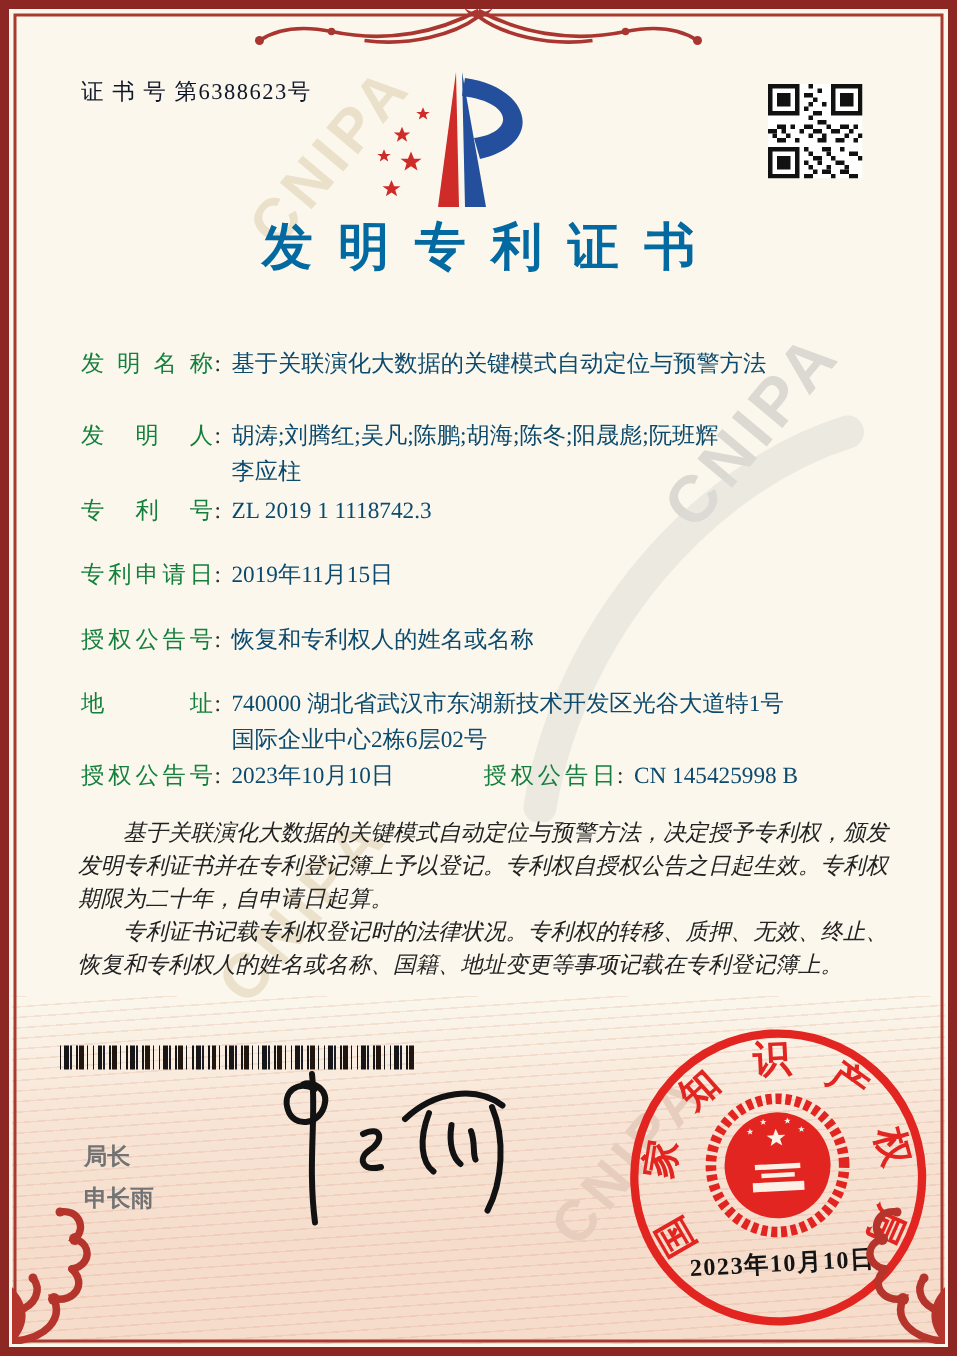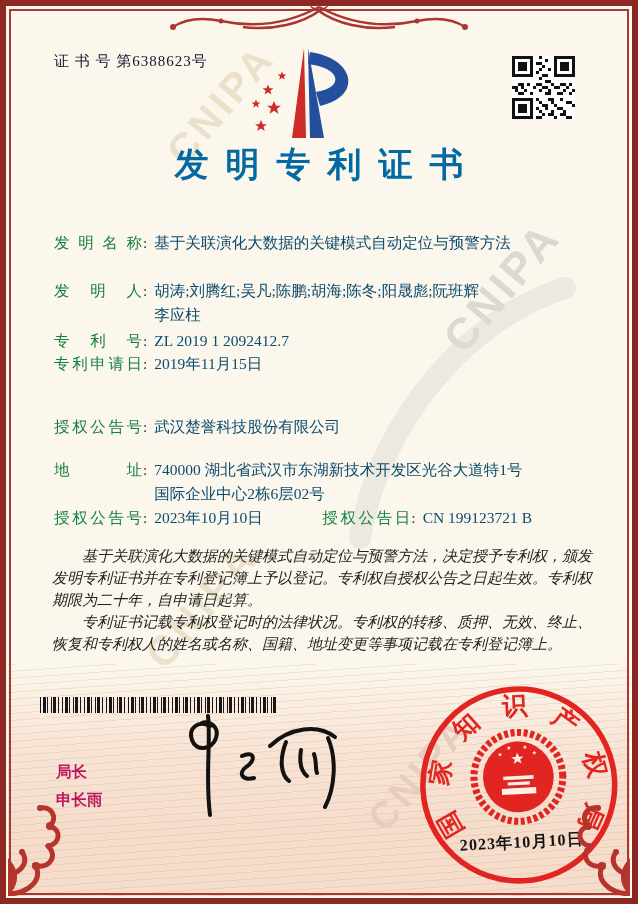--- a/index.html
+++ b/index.html
@@ -208,7 +208,7 @@
 李应柱</span>
     </div>
     <div class="row r3">
-      <span class="lab">专利号</span><span class="colon">:</span><span class="val">ZL 2019 1 2092412.7</span>
+      <span class="lab">专利号</span><span class="colon">:</span><span class="val">ZL 2019 1 1118742.3</span>
     </div>
     <div class="row r4">
       <span class="lab">专利申请日</span><span class="colon">:</span><span class="val">2019年11月15日</span>

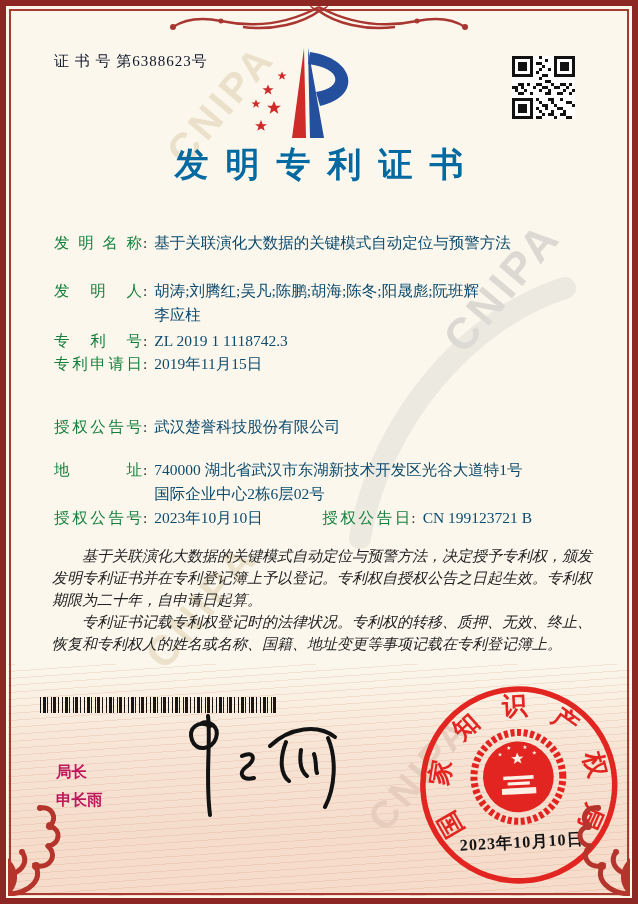--- a/index.html
+++ b/index.html
@@ -38,7 +38,7 @@
   
   .fields{position:absolute;left:54px;right:38px;top:0;z-index:5;font-size:15.5px;}
   .row{position:absolute;left:0;right:0;line-height:24px;}
-  .r1{top:231px}.r2{top:279px}.r3{top:329px}.r4{top:352px}.r5{top:415px}.r6{top:458px}.r7{top:506px}
+  .r1{top:231px}.r2{top:279px}.r3{top:329px}.r4{top:372px}.r5{top:415px}.r6{top:458px}.r7{top:506px}
   .lab{display:inline-block;width:88px;text-align:justify;text-align-last:justify;text-justify:inter-character;vertical-align:top;color:#15803d;}
   .colon{display:inline-block;margin:0 7px 0 1px;vertical-align:top;}
   .val{display:inline-block;max-width:405px;white-space:pre-line;vertical-align:top;color:#0c4a6e;}

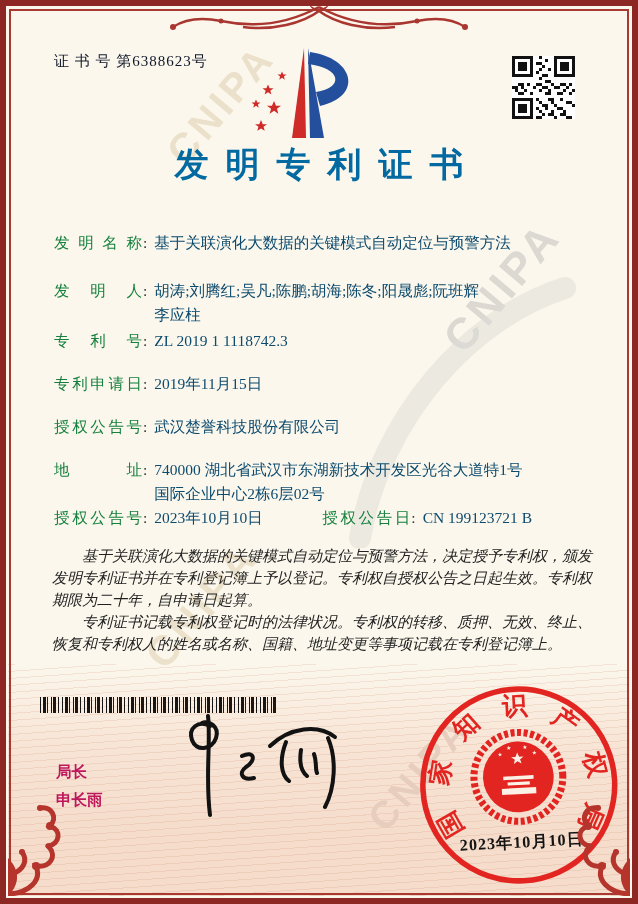--- a/index.html
+++ b/index.html
@@ -214,7 +214,7 @@
       <span class="lab">专利申请日</span><span class="colon">:</span><span class="val">2019年11月15日</span>
     </div>
     <div class="row r5">
-      <span class="lab">授权公告号</span><span class="colon">:</span><span class="val">武汉楚誉科技股份有限公司</span>
+      <span class="lab">授权公告号</span><span class="colon">:</span><span class="val">恢复和专利权人的姓名或名称</span>
     </div>
     <div class="row r6">
       <span class="lab">地址</span><span class="colon">:</span><span class="val">740000 湖北省武汉市东湖新技术开发区光谷大道特1号

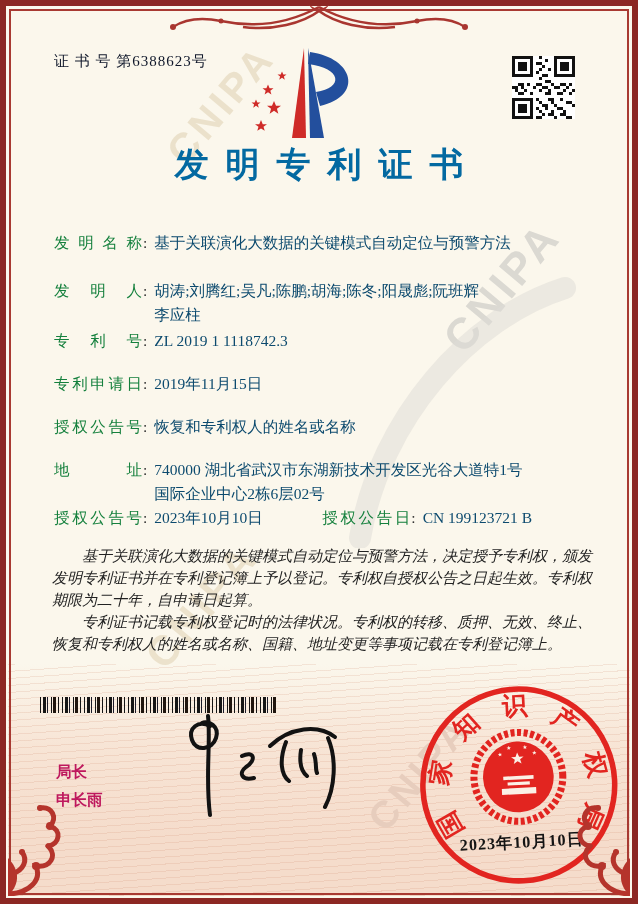--- a/index.html
+++ b/index.html
@@ -221,7 +221,7 @@
 国际企业中心2栋6层02号</span>
     </div>
     <div class="row r7">
-      <span class="lab">授权公告号</span><span class="colon">:</span><span class="val val-fixed">2023年10月10日</span><span class="lab">授权公告日</span><span class="colon">:</span><span class="val">CN 199123721 B</span>
+      <span class="lab">授权公告号</span><span class="colon">:</span><span class="val val-fixed">2023年10月10日</span><span class="lab">授权公告日</span><span class="colon">:</span><span class="val">CN 145425998 B</span>
     </div>
   </div>
 

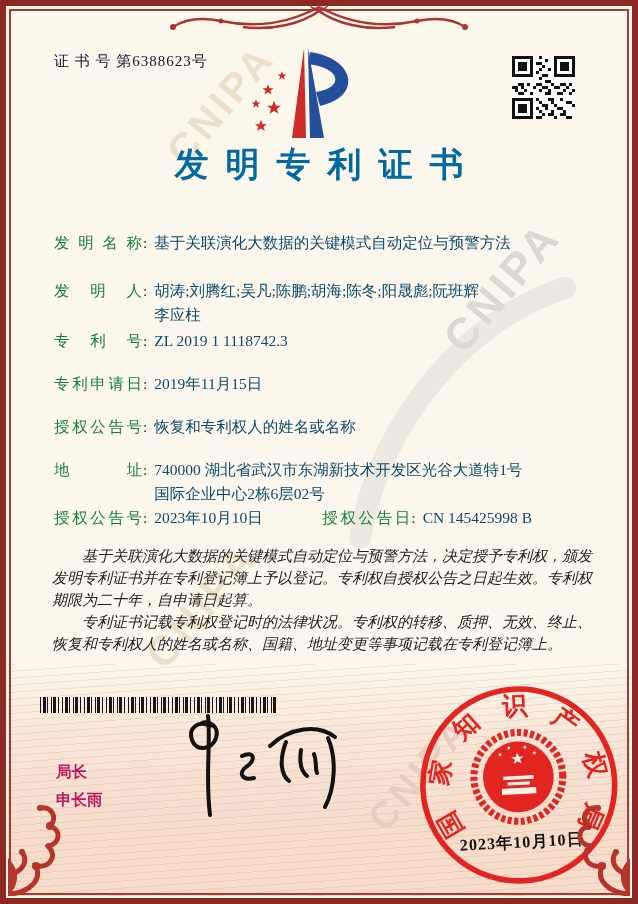--- a/index.html
+++ b/index.html
@@ -60,7 +60,7 @@
   
   .officer{position:absolute;left:56px;top:758px;z-index:5;
     font-family:"Liberation Sans","DejaVu Sans",sans-serif;font-weight:700;
-    font-size:15.5px;color:#be185d;line-height:28px;}
+    font-size:15.5px;color:#737373;line-height:28px;}
   .signature{position:absolute;left:158px;top:714px;z-index:5;}
   
   .seal{position:absolute;left:418px;top:684px;z-index:6;transform:rotate(-3deg);}

